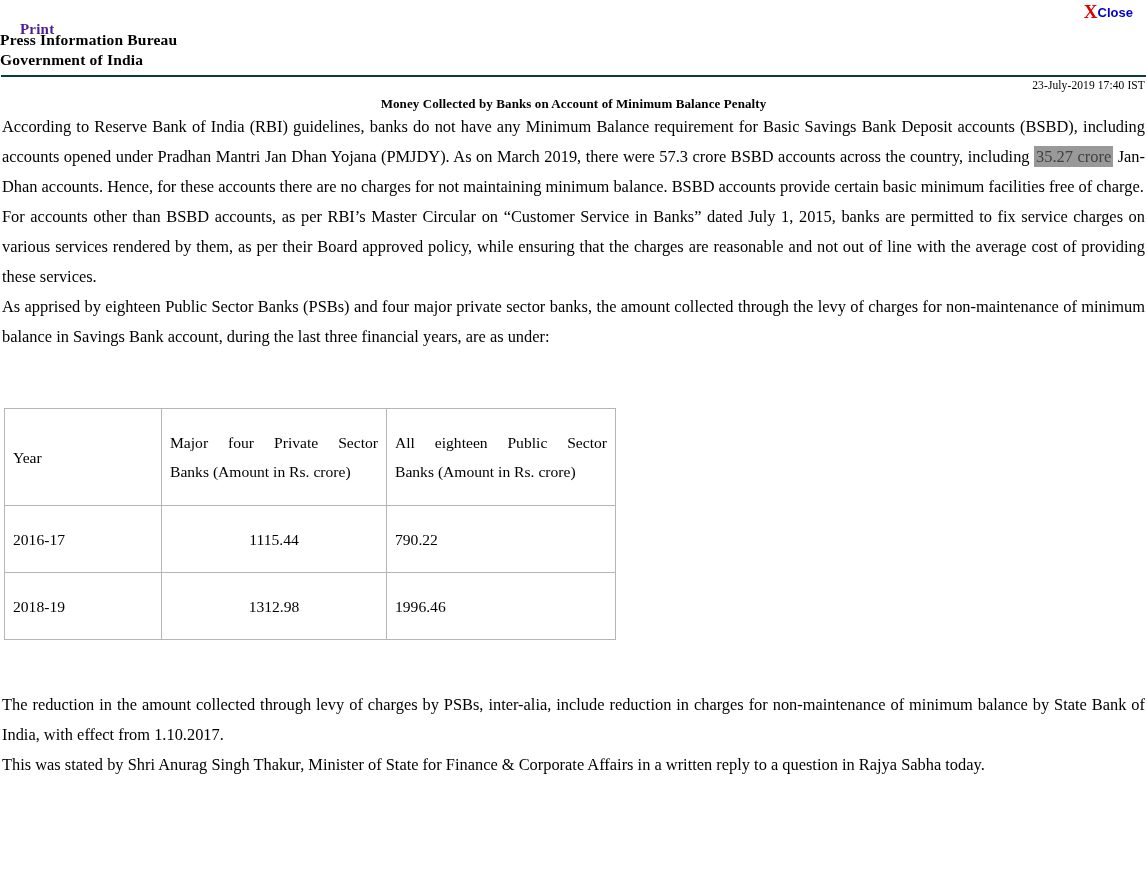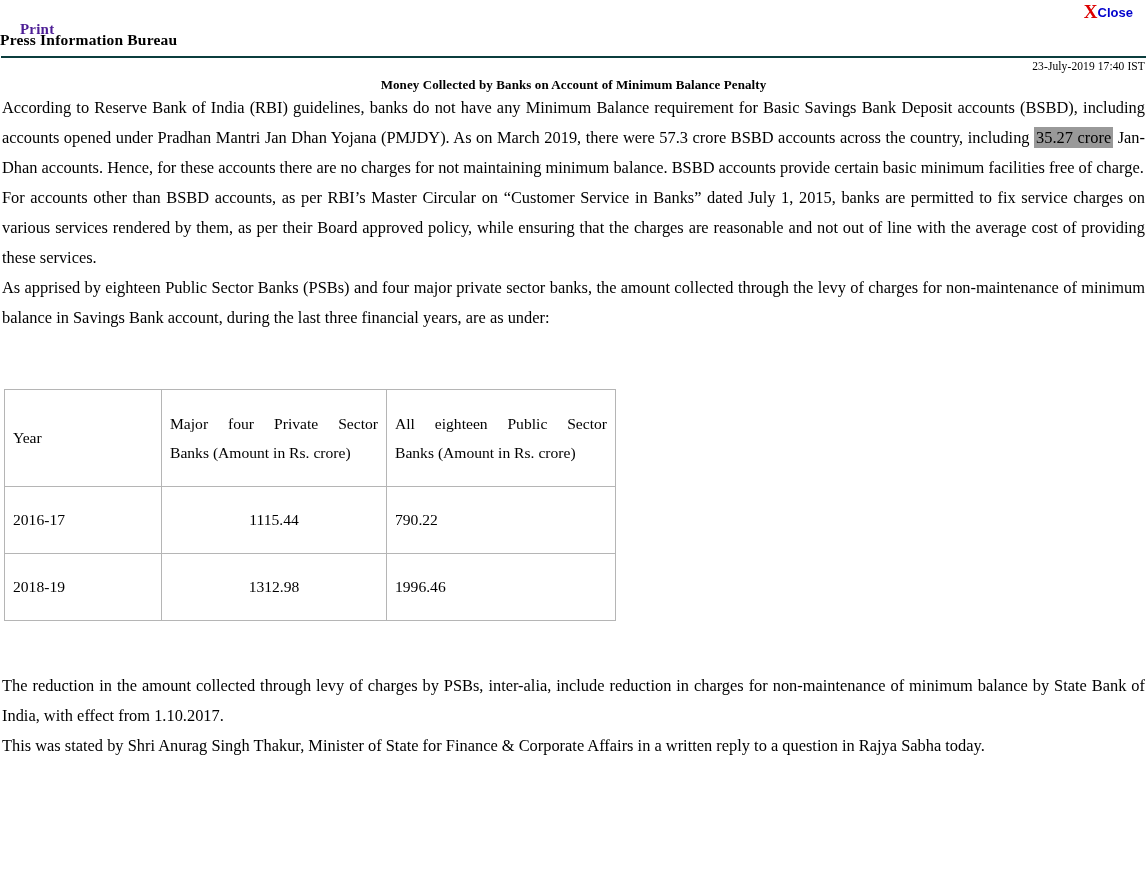--- a/index.html
+++ b/index.html
@@ -170,6 +170,7 @@
 
 <div class="masthead">
   <div>Press Information Bureau</div>
+  <div>Government of India</div>
 </div>
 
 <hr class="rule">

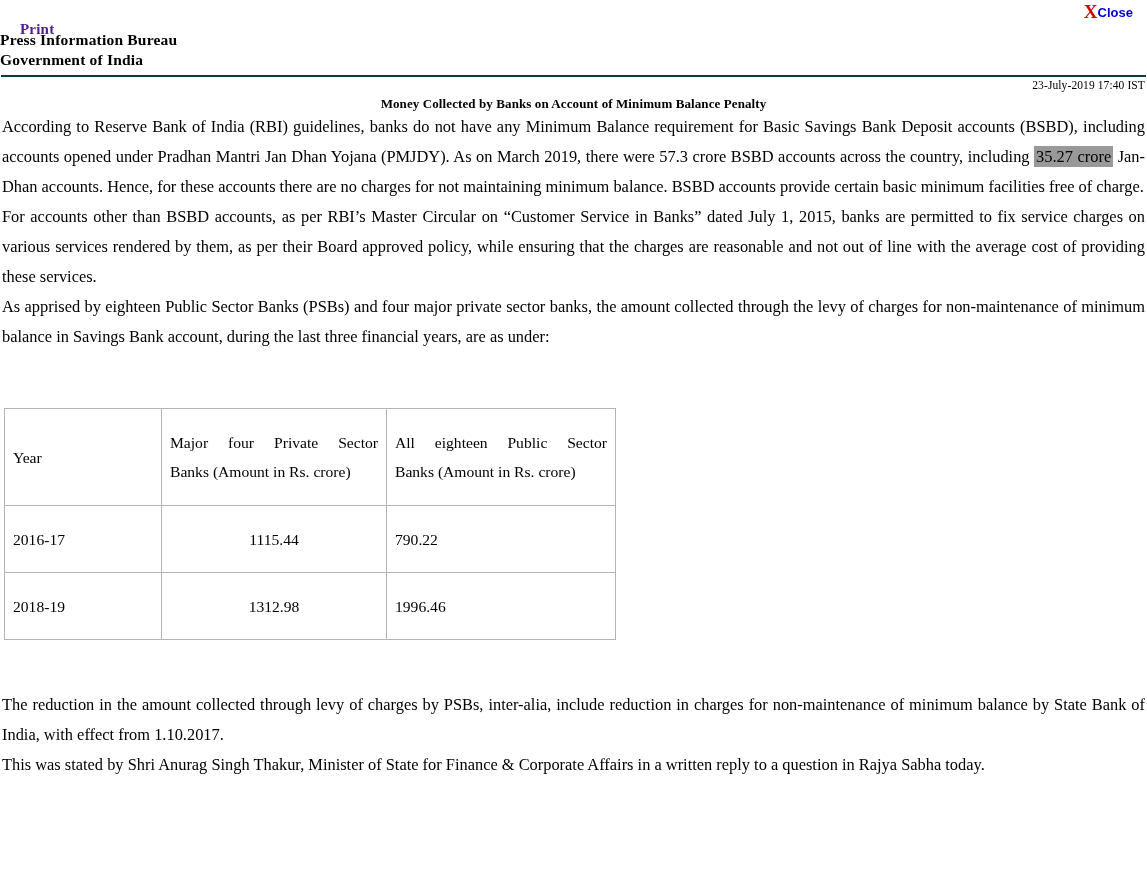--- a/index.html
+++ b/index.html
@@ -113,7 +113,7 @@
 
   .selected {
     background: #999999;
-    color: #000000;
+    color: #404040;
     padding: 1px 2px;
   }
 

